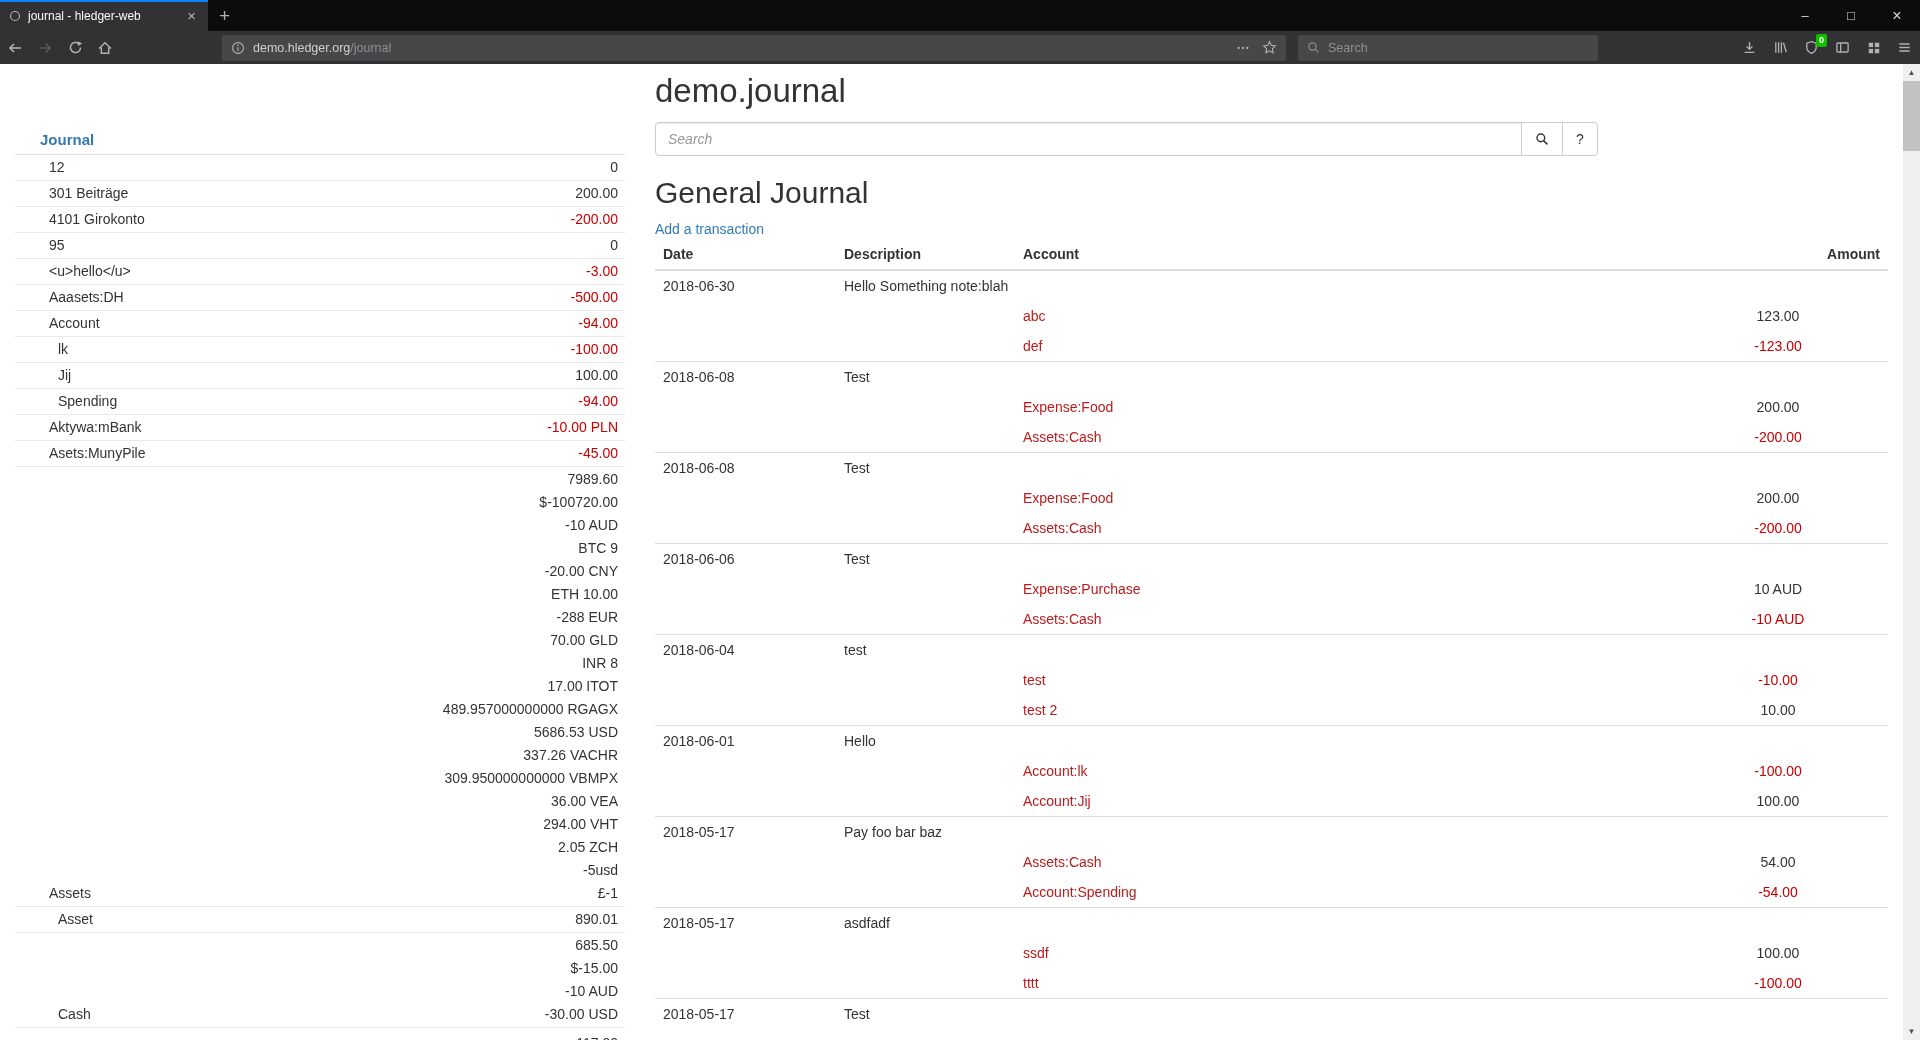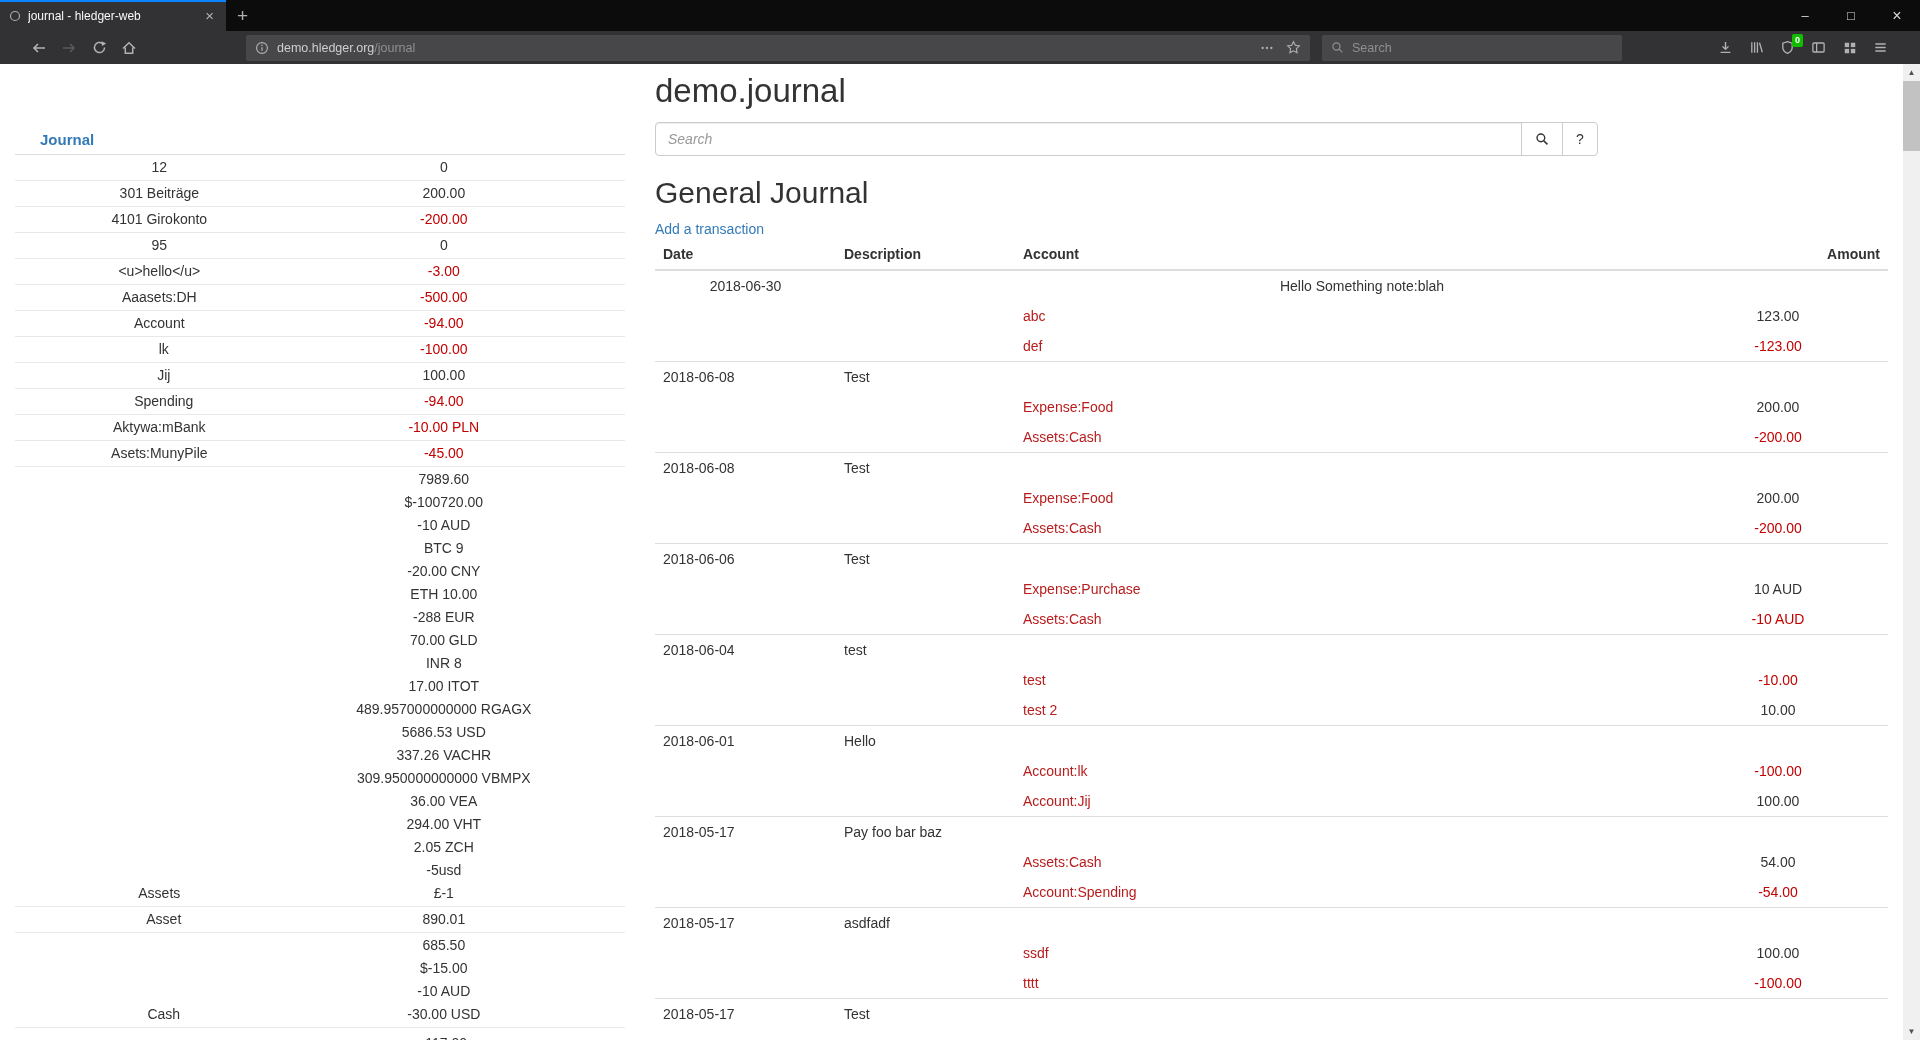--- a/index.html
+++ b/index.html
@@ -10,7 +10,7 @@
   
   .chrome { position:absolute; top:0; left:0; width:1920px; }
   .tabbar { height:31px; background:#0c0c0d; display:flex; align-items:stretch; }
-  .tab { width:226px; background:#323234; position:relative; display:flex; align-items:center; padding:0 9px; }
+  .tab { width:208px; background:#323234; position:relative; display:flex; align-items:center; padding:0 9px; }
   .tab::before { content:""; position:absolute; top:0; left:0; right:0; height:2px; background:#0a84ff; }
   .tab-favicon { display:flex; color:#b1b1b3; }
   .tab-title { color:#f9f9fa; font-size:12px; flex:1; margin-left:7px; white-space:nowrap; overflow:hidden; }

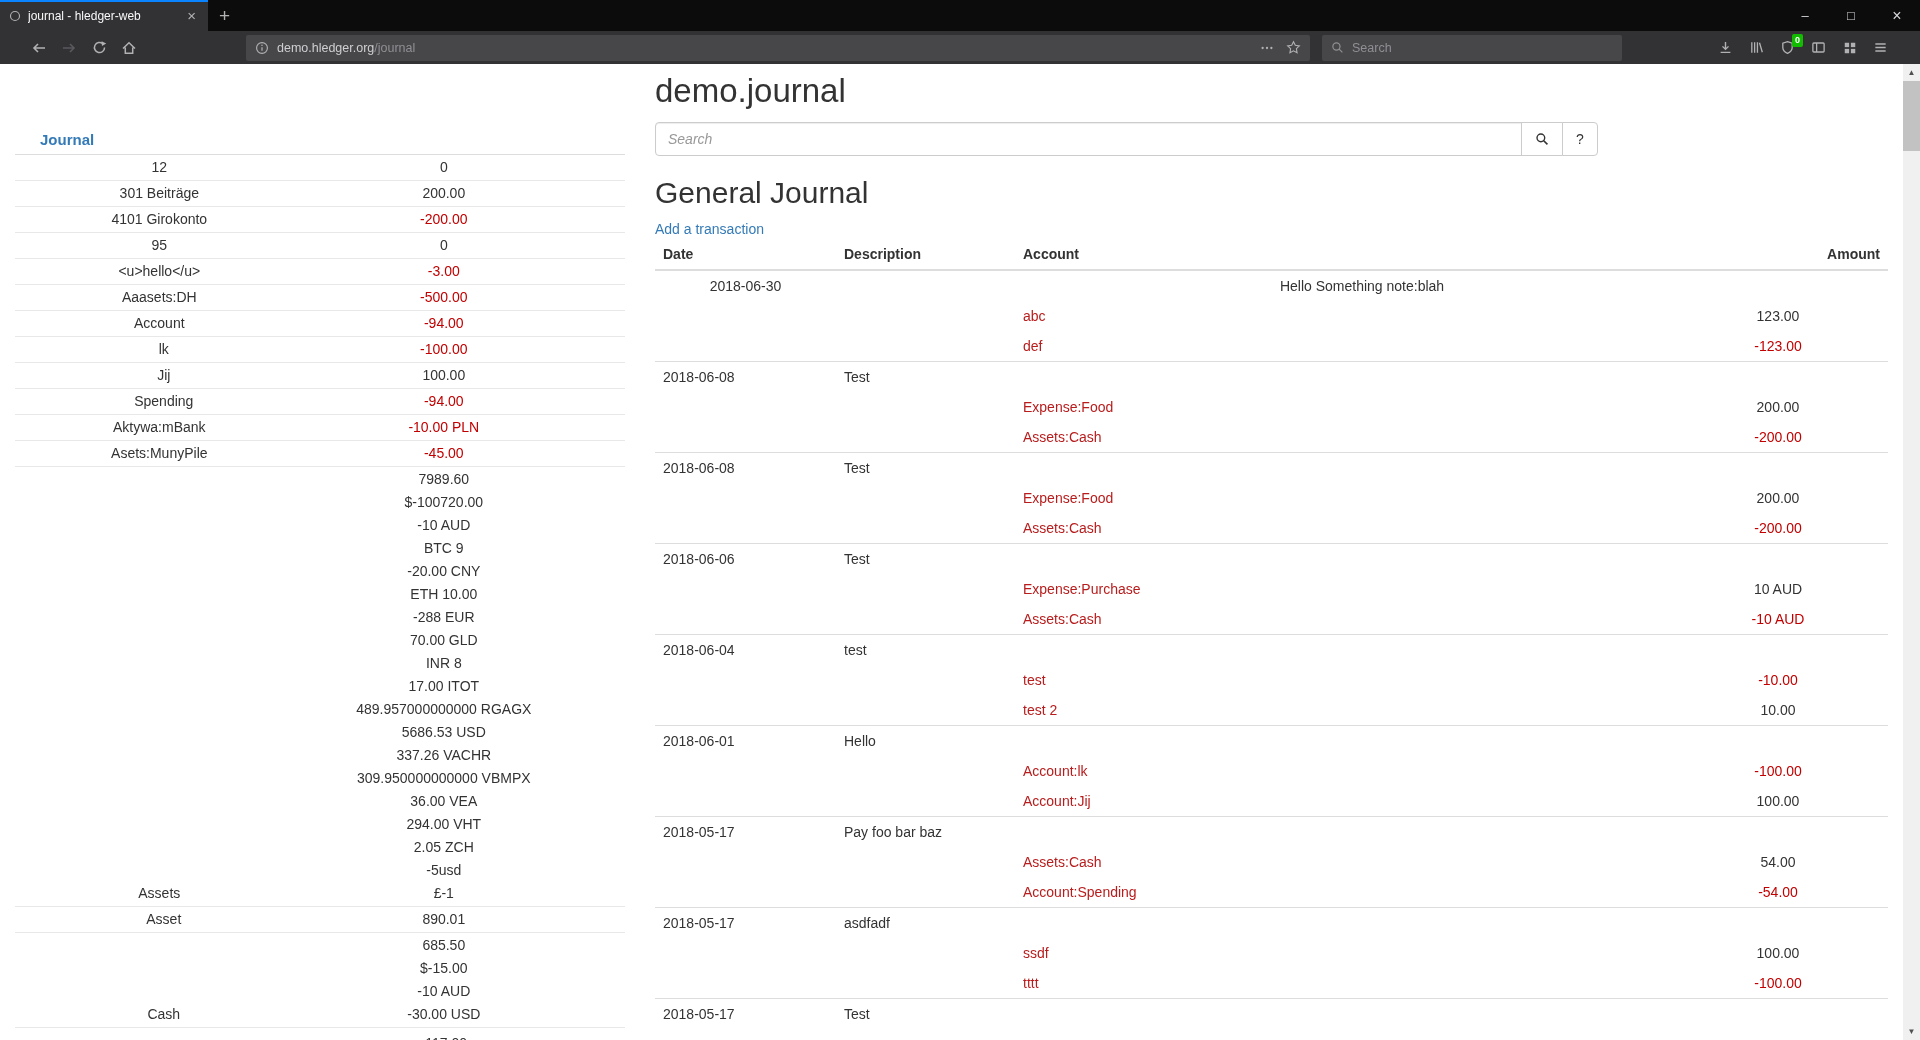--- a/index.html
+++ b/index.html
@@ -19,7 +19,7 @@
   .win-controls { margin-left:auto; display:flex; }
   .win-btn { width:46px; display:flex; align-items:center; justify-content:center; color:#d7d7db; font-size:13px; }
 
-  .navbar { height:33px; background:#323234; display:flex; align-items:center; padding:0 24px; }
+  .navbar { height:33px; background:#323234; display:flex; align-items:center; padding:0 0; }
   .nav-btn { width:30px; height:28px; display:flex; align-items:center; justify-content:center; color:#b1b1b3; }
   .nav-btn.disabled { color:#5a5a5e; }
   .urlbar { margin-left:102px; width:1064px; height:26px; background:#474749; border-radius:2px;

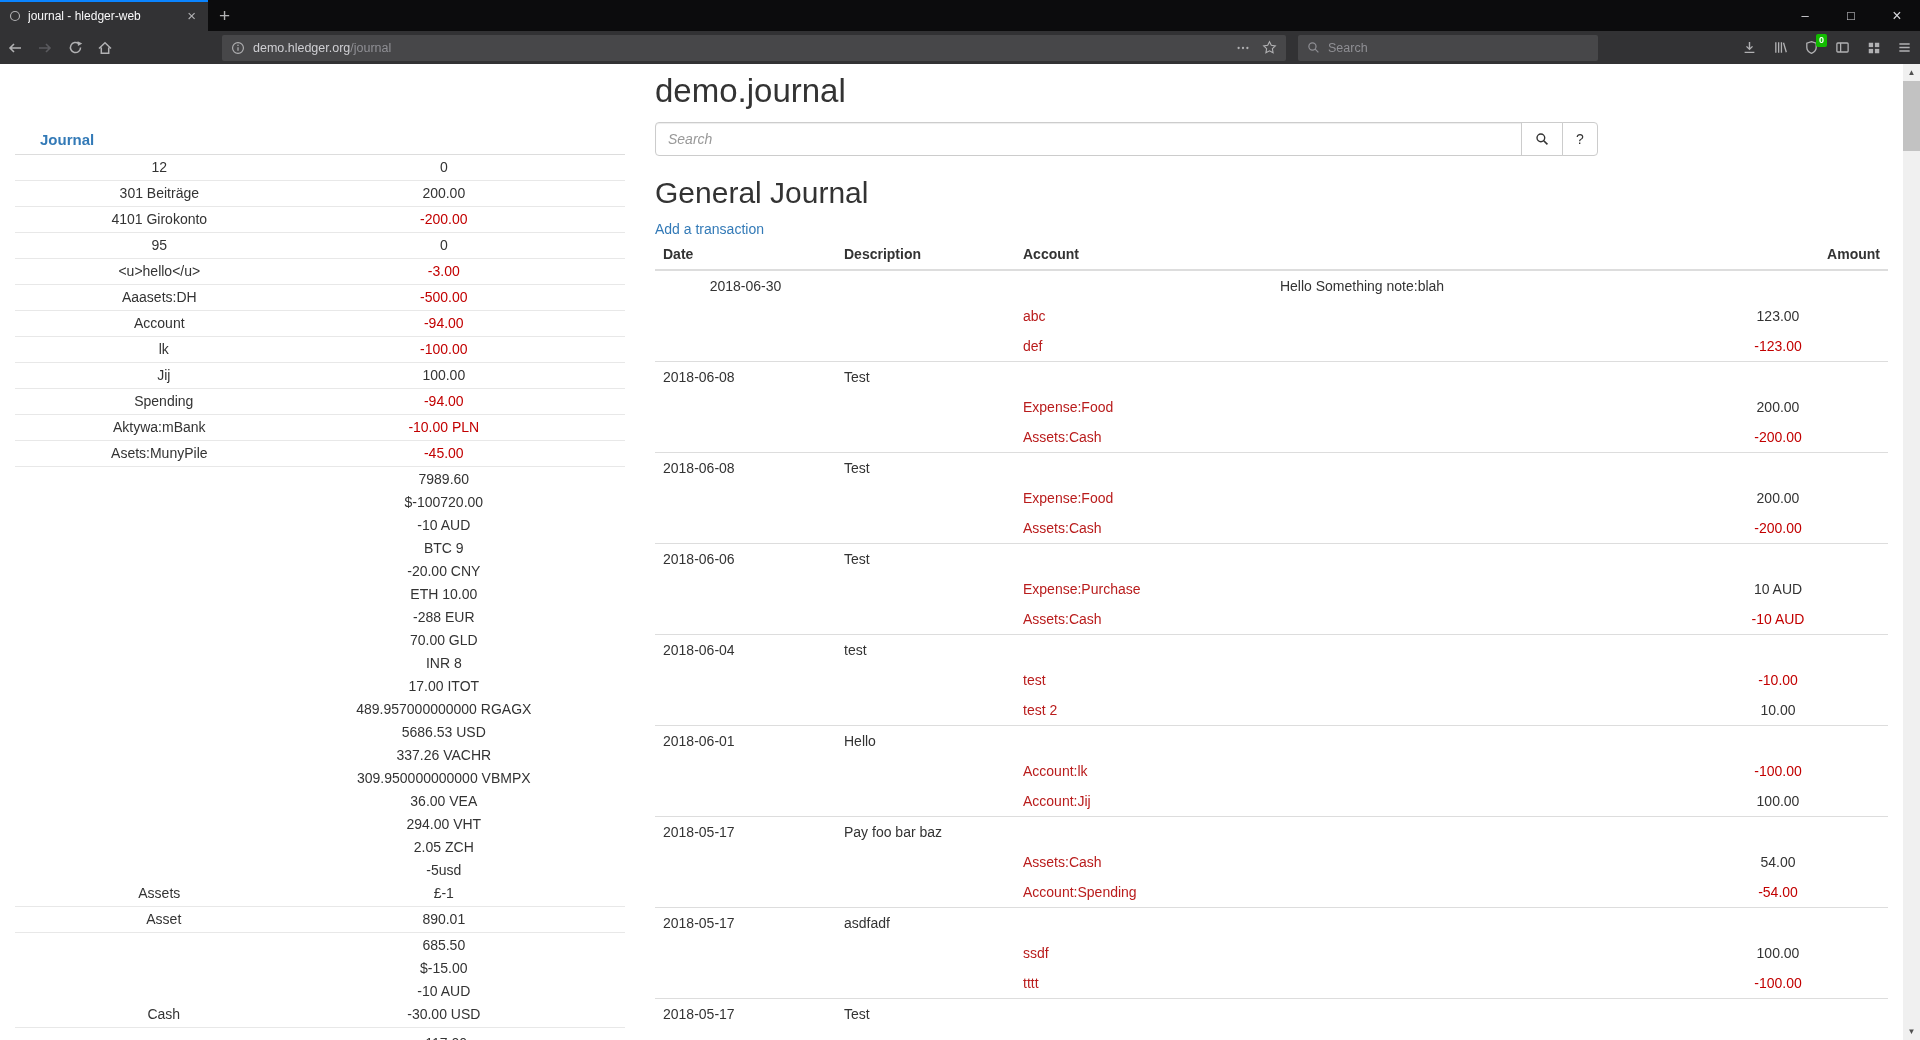--- a/index.html
+++ b/index.html
@@ -51,7 +51,7 @@
   .sidebar-table { width:100%; border-collapse:collapse; font-size:14px; color:#333; margin-top:62px; }
   .sidebar-table th { text-align:left; padding:5px 7px 6px 25px; border-bottom:1px solid #ddd; }
   .sidebar-head-link { color:#337ab7; font-weight:bold; font-size:15px; text-decoration:none; }
-  .acct-row td { border-top:1px solid #e8e8e8; padding:1px 0; vertical-align:bottom;text-align:center; }
+  .acct-row td { border-top:1px solid #e8e8e8; padding:1px 0; vertical-align:bottom; }
   .acct-row:first-child td { border-top:none; }
   .acct-name { padding-left:34px !important; }
   .acct-name.indent-1 { padding-left:43px !important; }

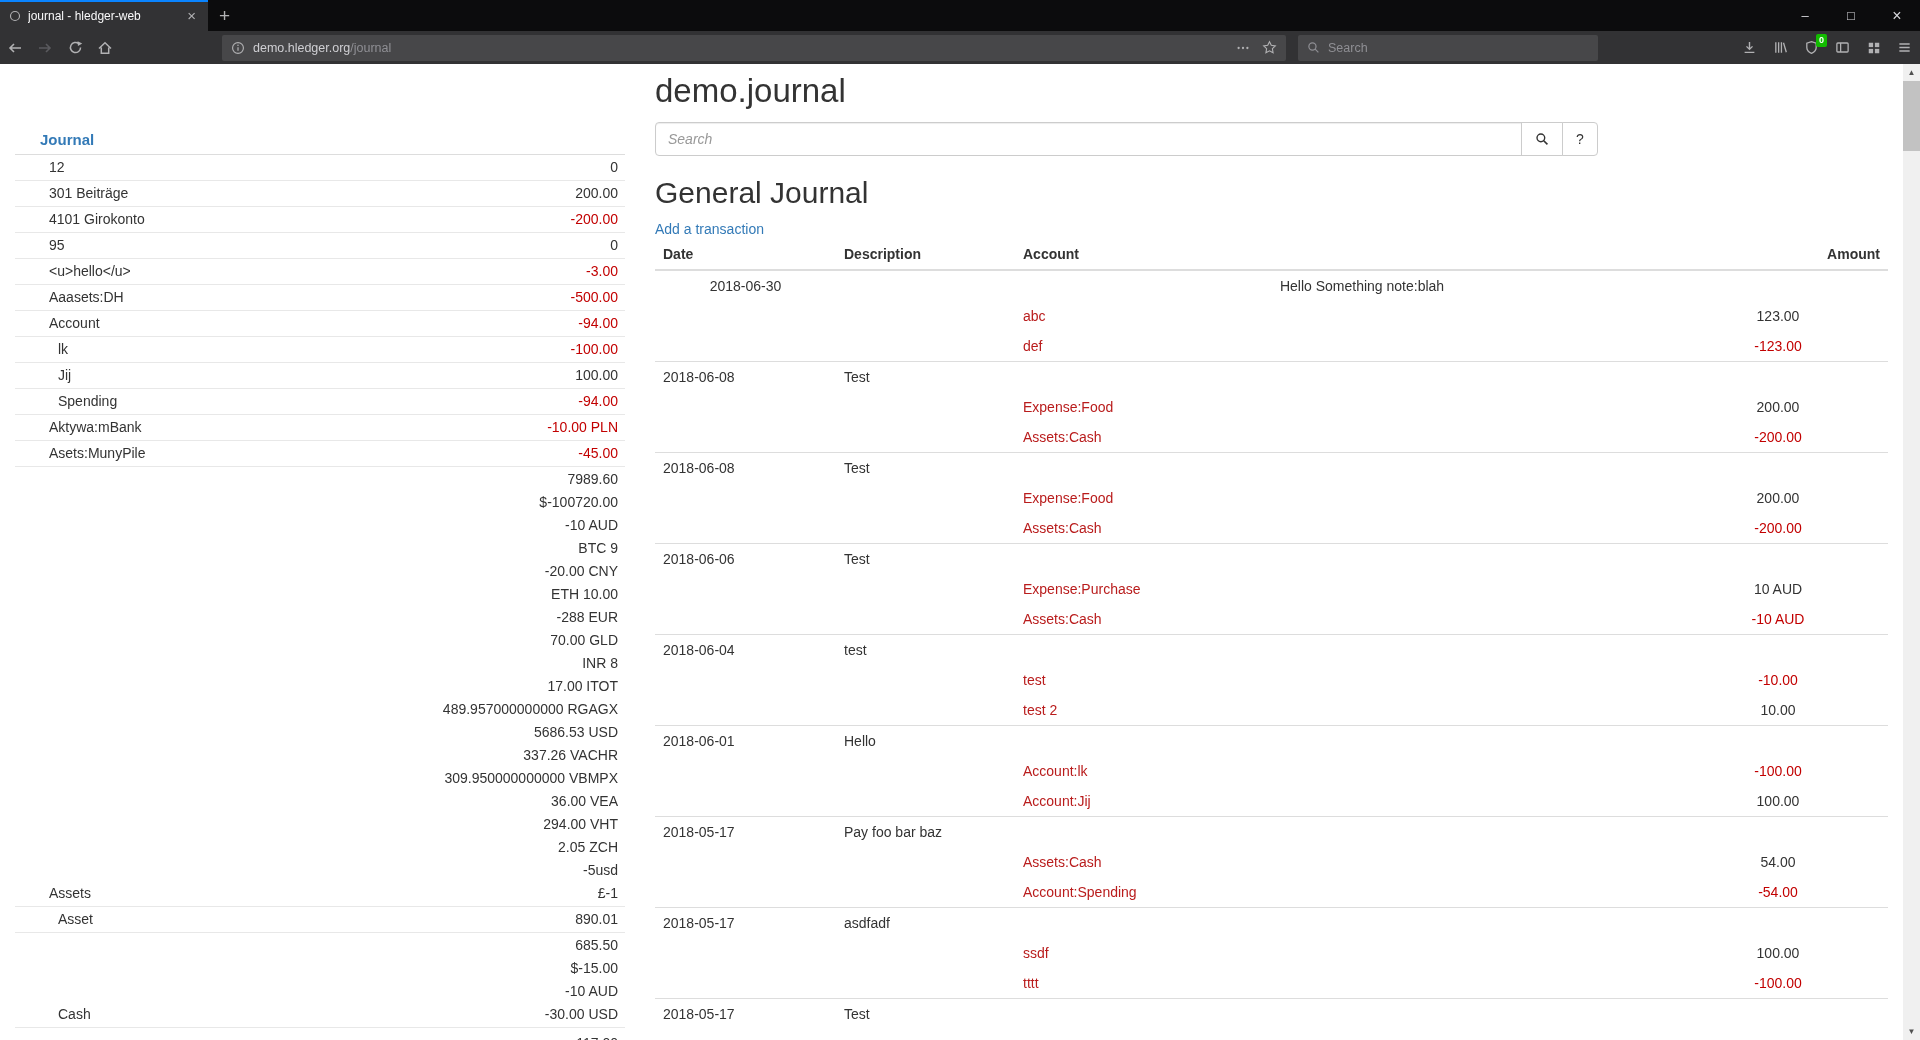--- a/index.html
+++ b/index.html
@@ -81,7 +81,7 @@
   .journal-table th.col-amount { text-align:right; }
   .journal-table td { padding:5px 8px; line-height:20px; vertical-align:top; }
   .txn-title td { border-top:1px solid #ddd; }
-  .journal-table tbody tr:first-child td { border-top:none;text-align:center; }
+  .journal-table tbody tr:first-child td { border-top:none; }
   .posting-acct a { color:#b91c1c; text-decoration:none; }
   .posting-amt { text-align:center; }
 

